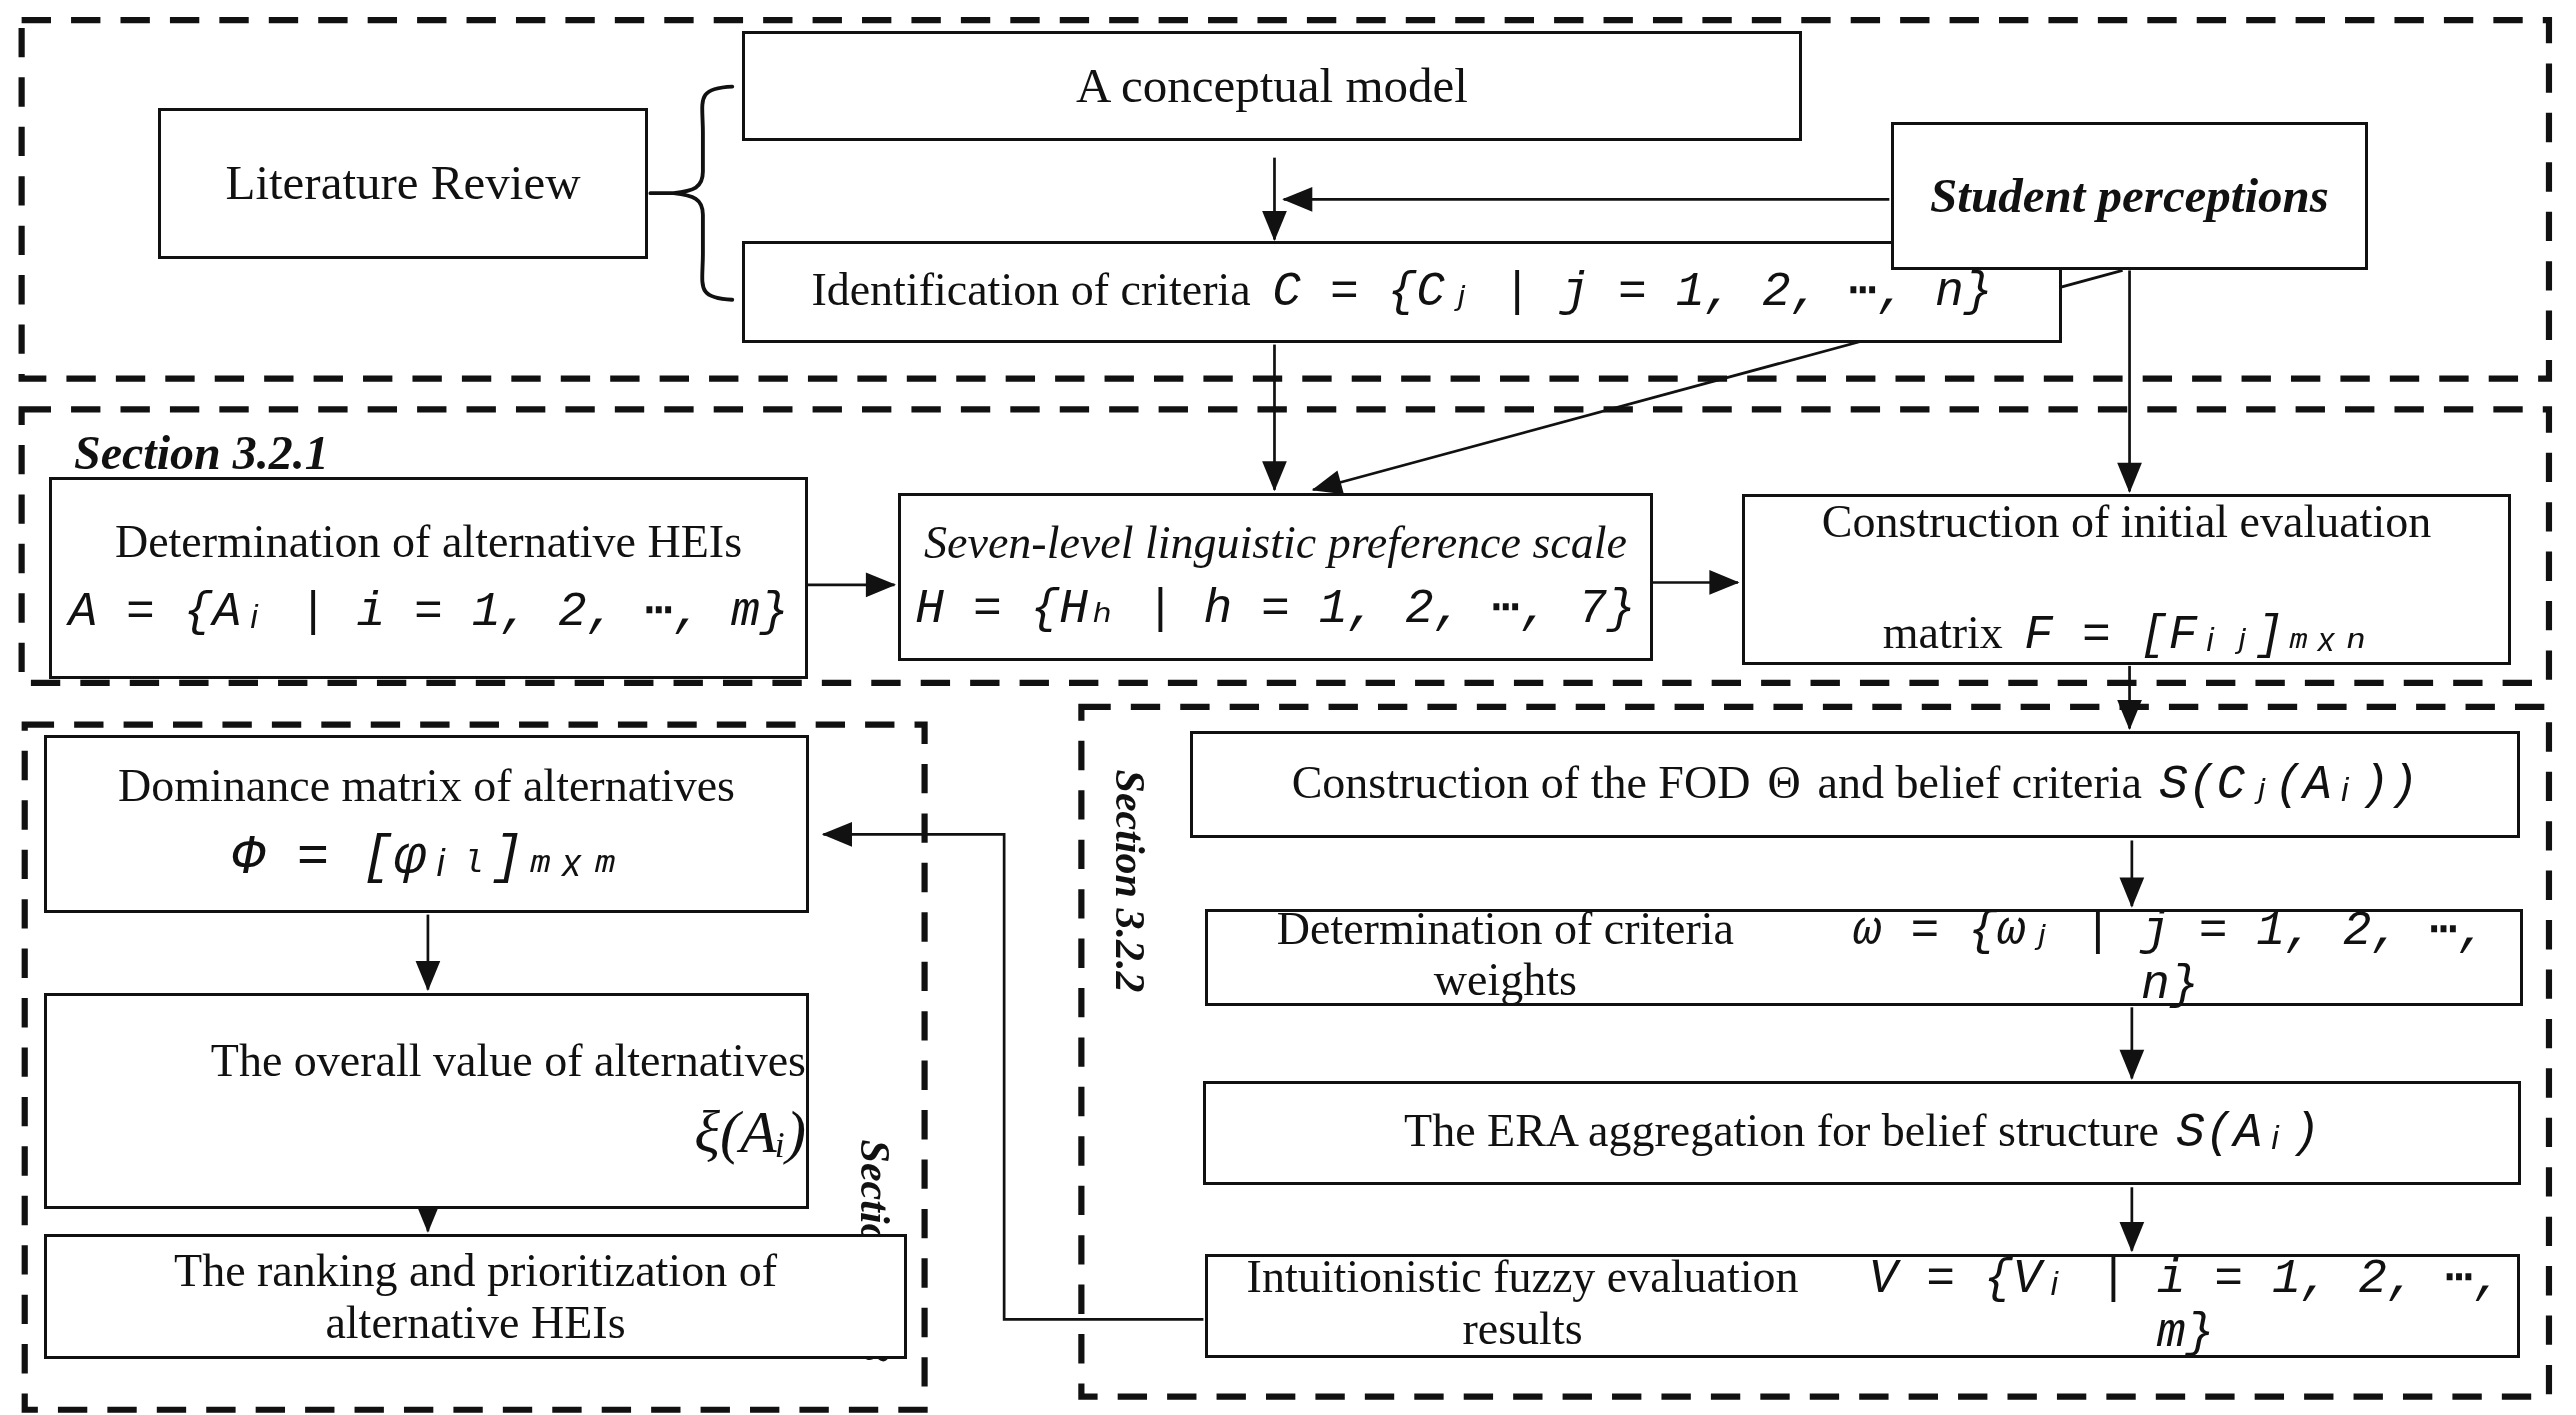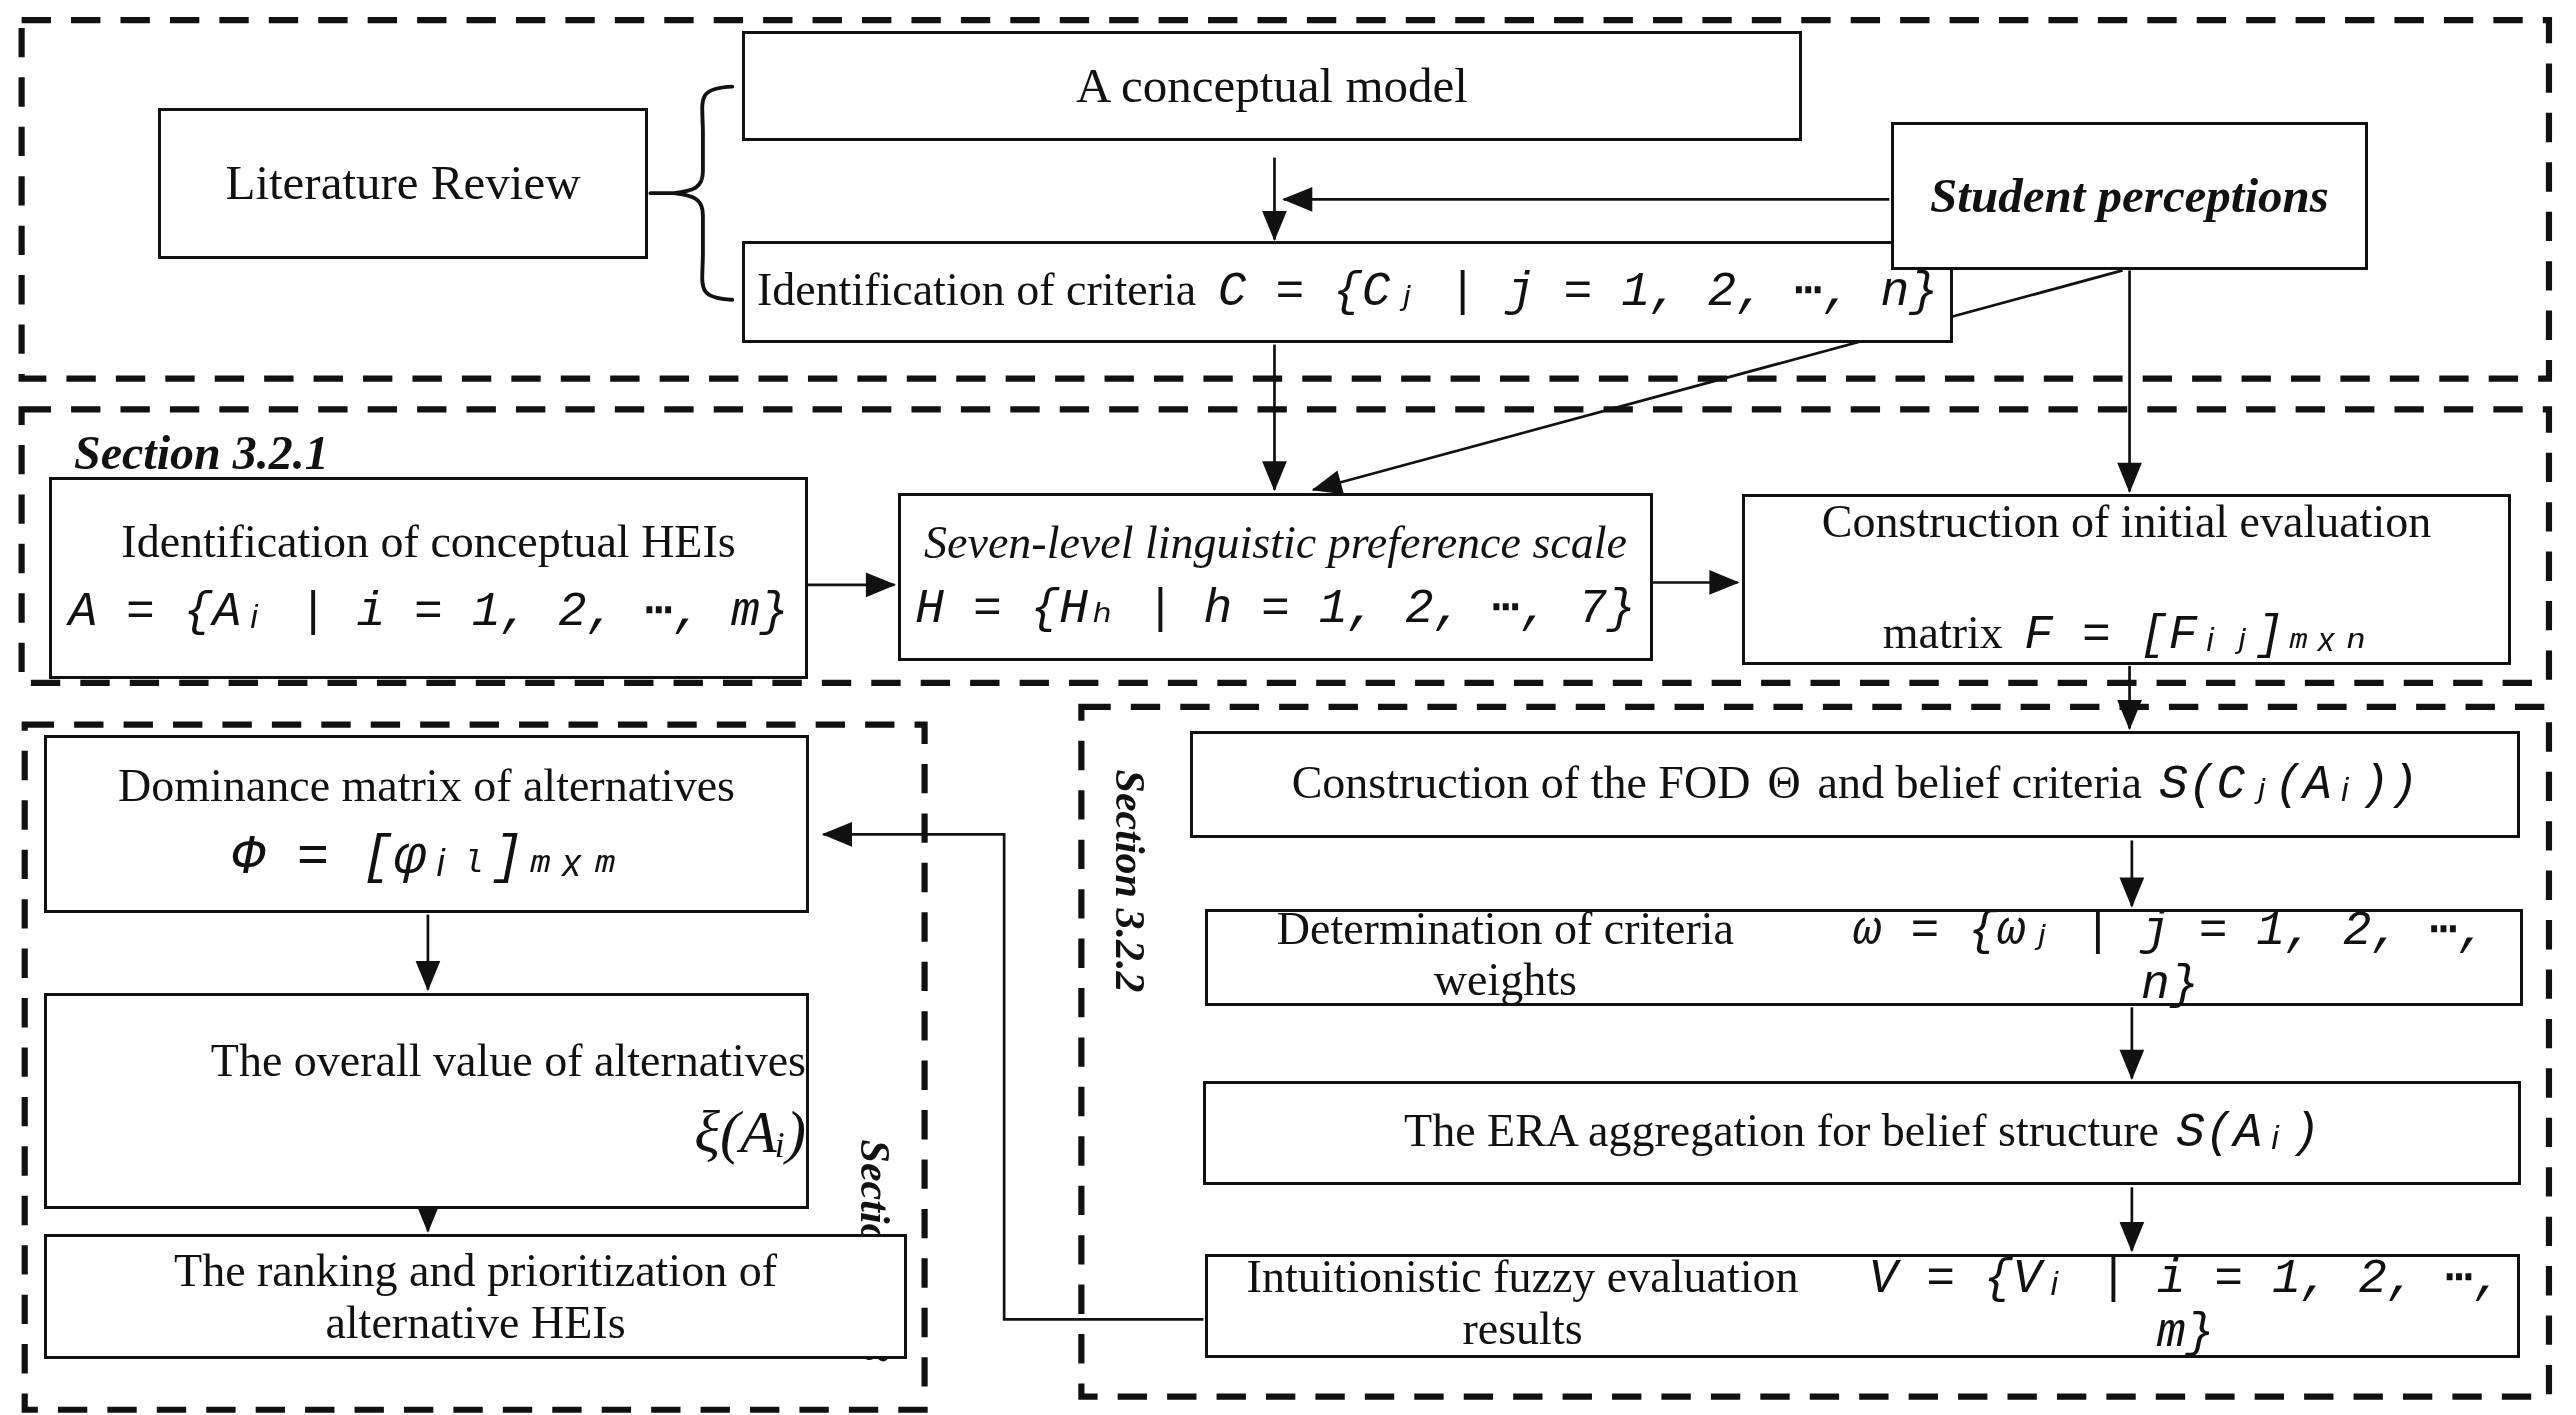--- a/index.html
+++ b/index.html
@@ -89,7 +89,7 @@
     <div class="big">A conceptual model</div>
   </div>
 
-  <div class="box" style="left:742px;top:241px;width:1211px;height:102px;">
+  <div class="box" style="left:742px;top:241px;width:1320px;height:102px;">
     <div class="row">
       <span class="t">Identification of criteria</span>
       <span class="f gap28">C = {Cⱼ | j = 1, 2, ⋯, n}</span>

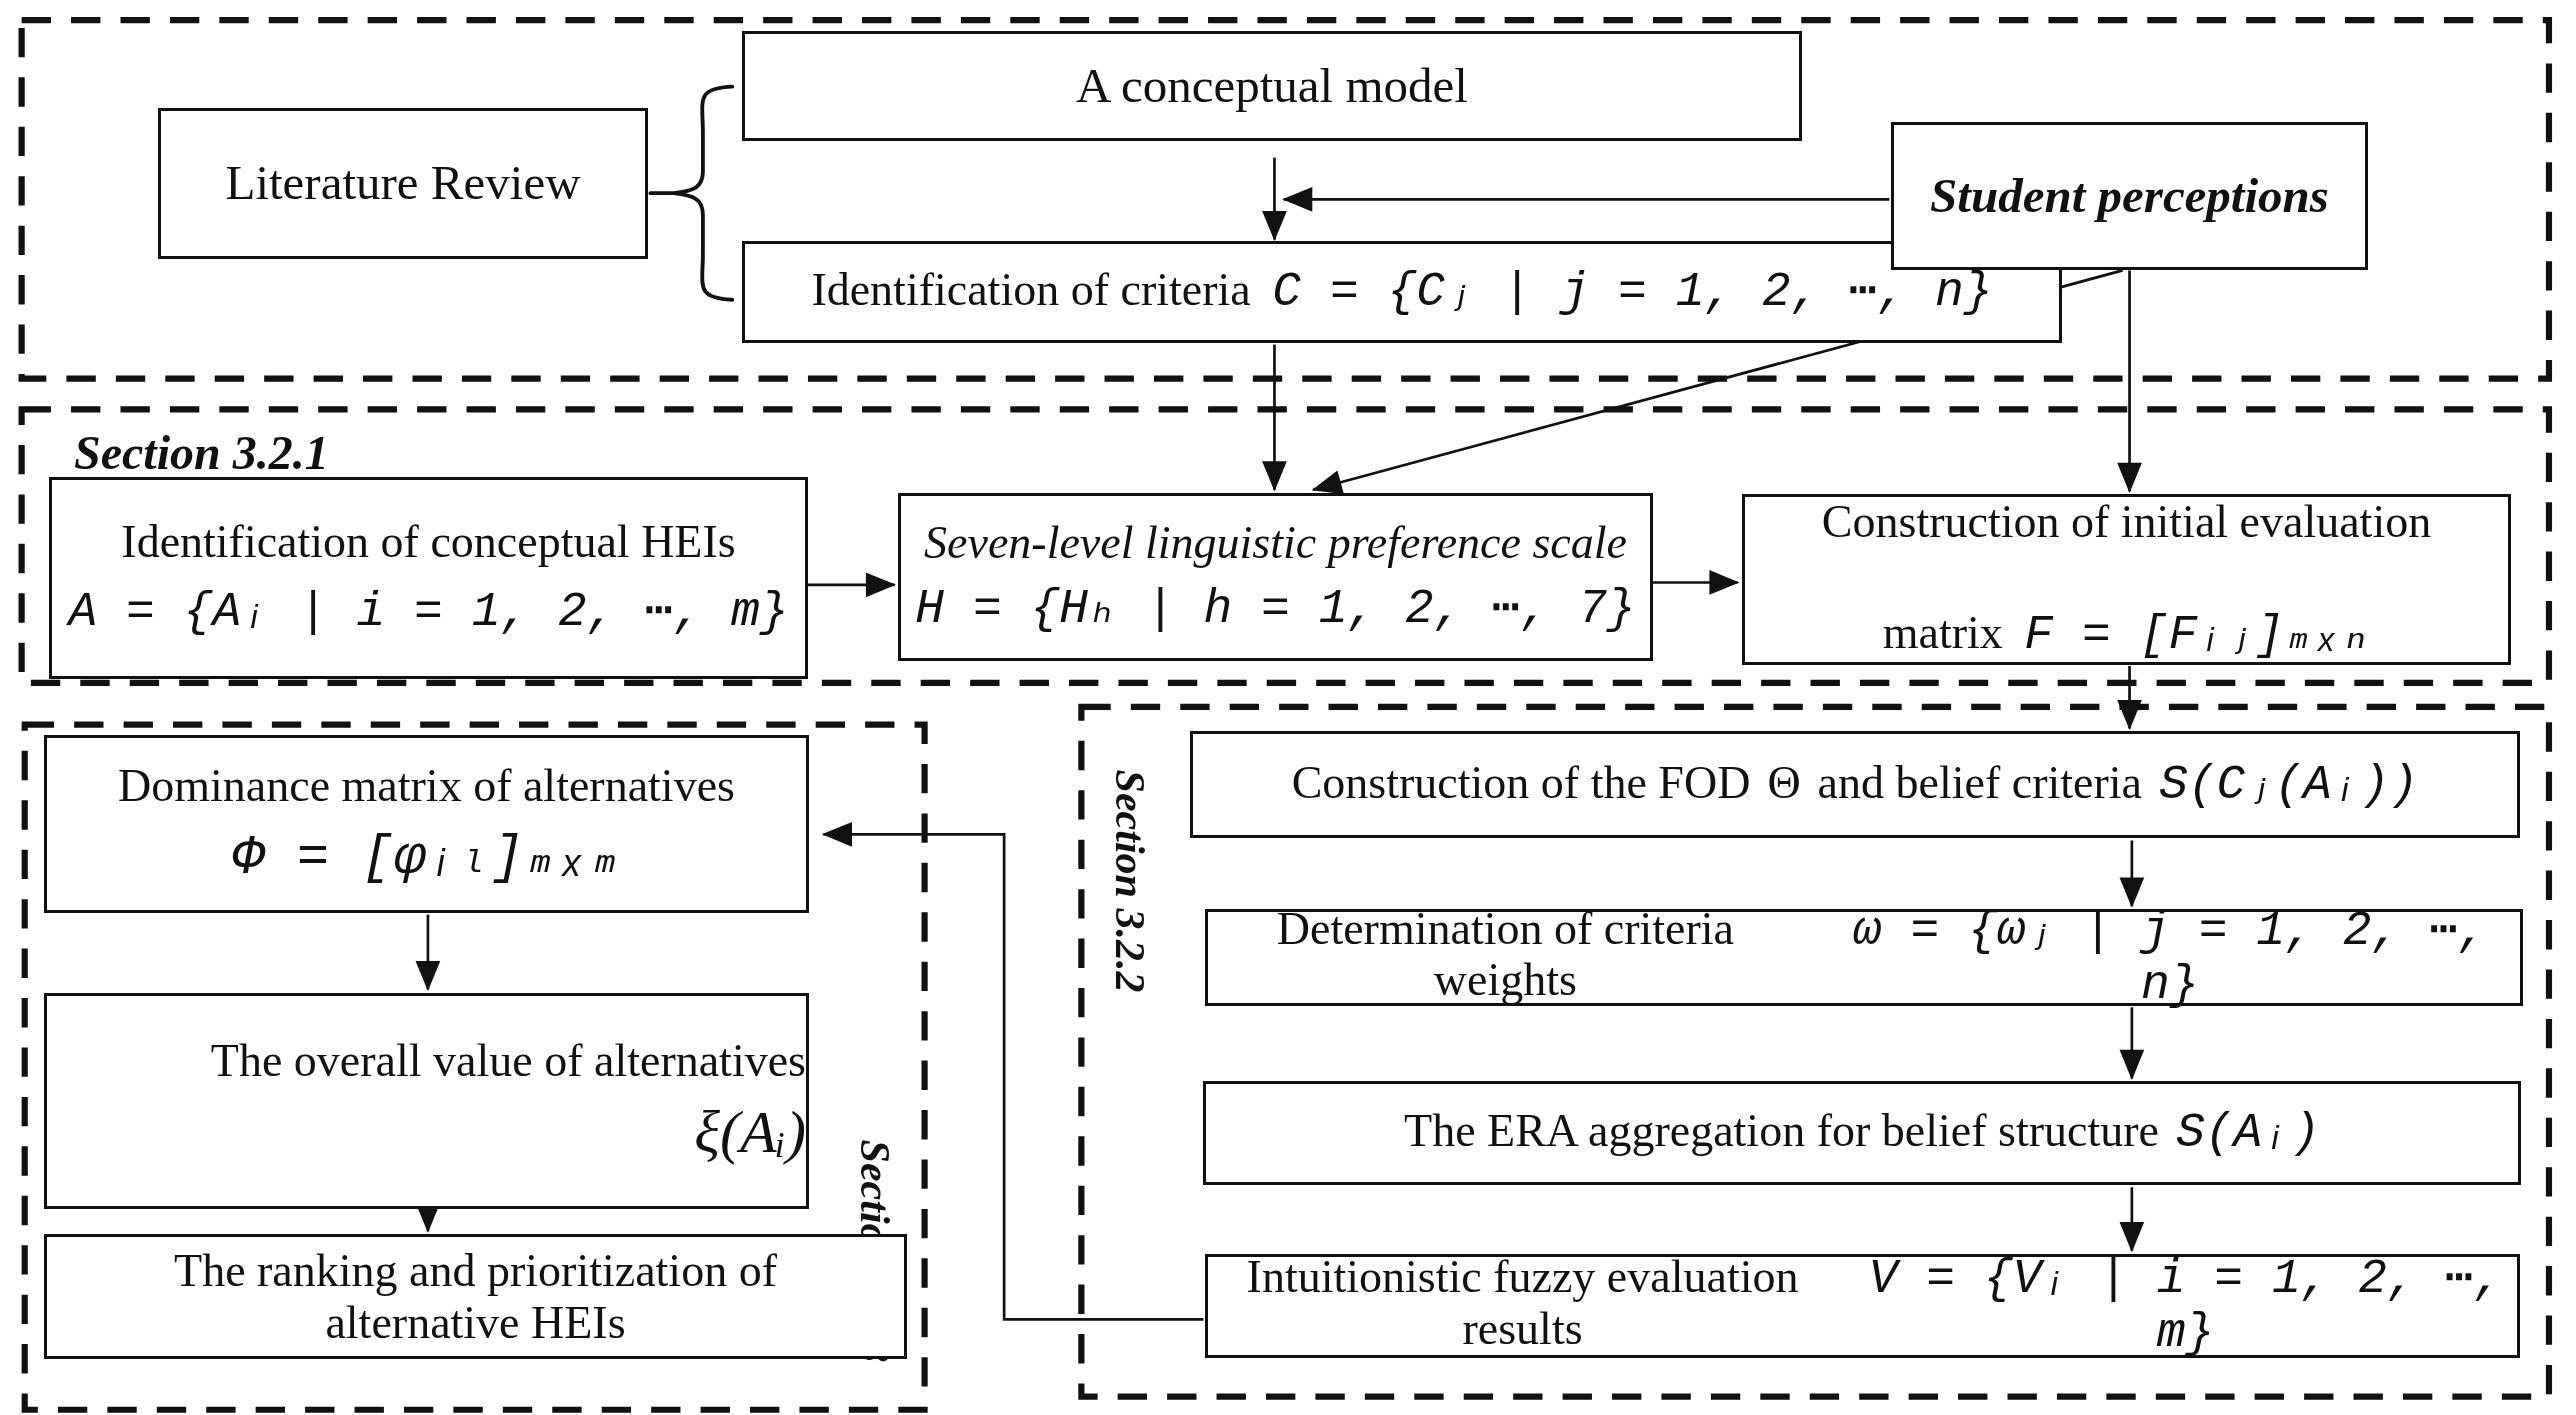--- a/index.html
+++ b/index.html
@@ -105,7 +105,7 @@
   </div>
 
   <div class="box" style="left:49px;top:477px;width:759px;height:202px;">
-    <div class="t">Identification of conceptual HEIs</div>
+    <div class="t">Determination of alternative HEIs</div>
     <div class="f" style="margin-top:18.5px;">A = {Aᵢ | i = 1, 2, ⋯, m}</div>
   </div>
 

